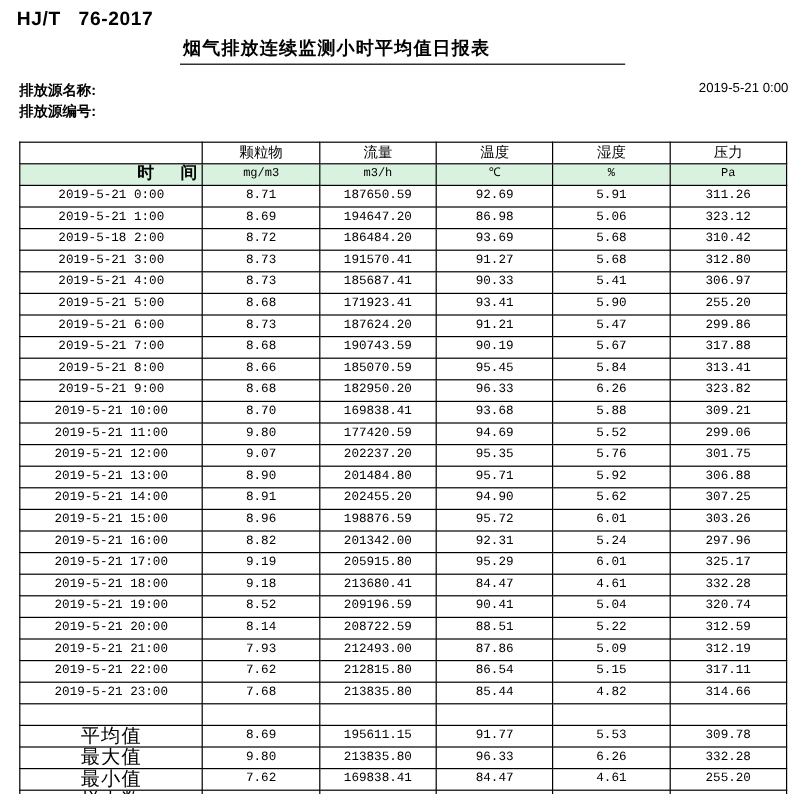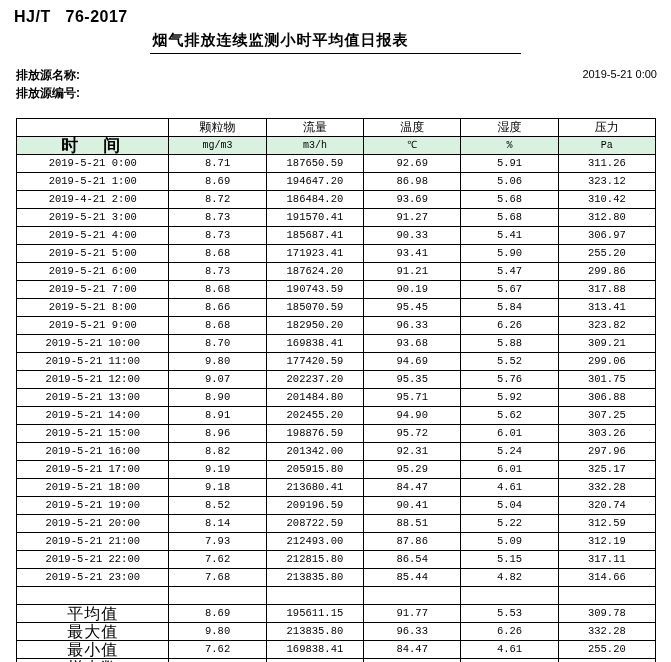--- a/index.html
+++ b/index.html
@@ -99,10 +99,11 @@
     font-size: 10px;
   }
   .row-unit td.unit-time {
-    font-family: Liberation Sans, sans-serif;
-    font-size: 17px;
+    font-family: Liberation Mono, monospace;
+    font-size: 14px;
     font-weight: bold;
     letter-spacing: 4px;
+    text-align: right;
   }
   td.time-cell {
     text-align: right;

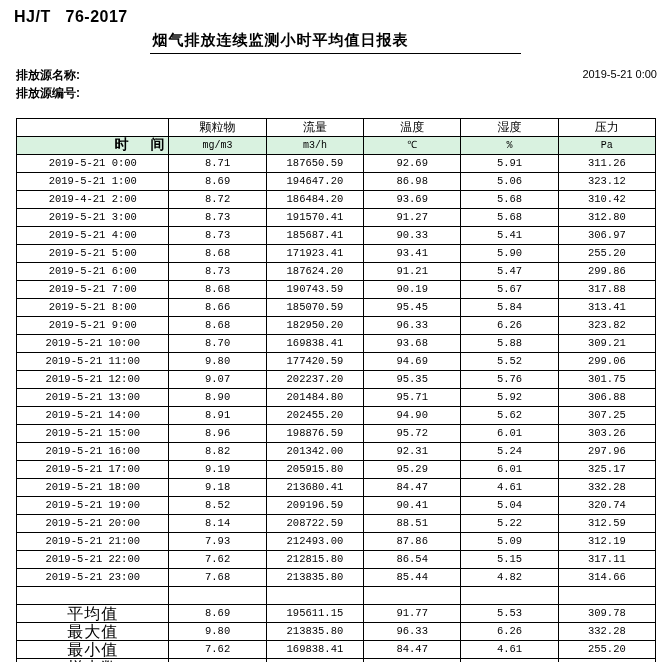--- a/index.html
+++ b/index.html
@@ -212,7 +212,7 @@
         <td class="num">323.12</td>
       </tr>
       <tr>
-        <td class="time-cell">2019-4-21 2:00</td>
+        <td class="time-cell">2019-5-18 2:00</td>
         <td class="num">8.72</td>
         <td class="num">186484.20</td>
         <td class="num">93.69</td>

